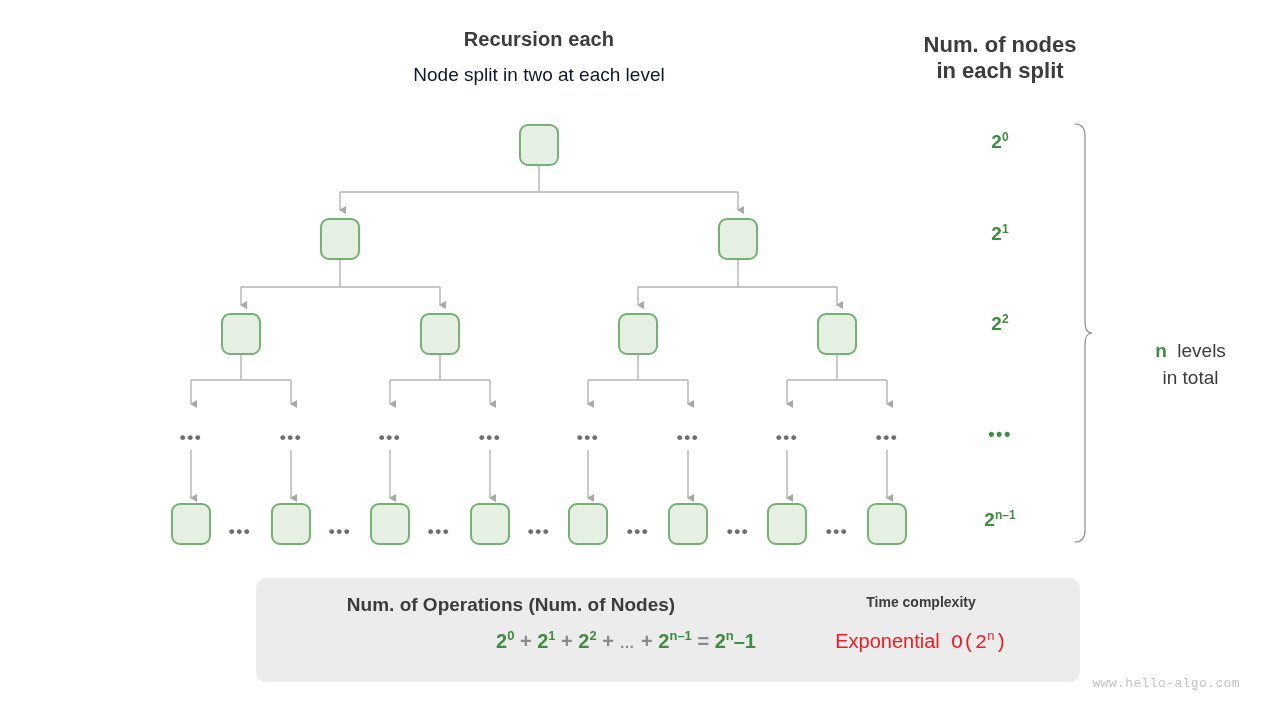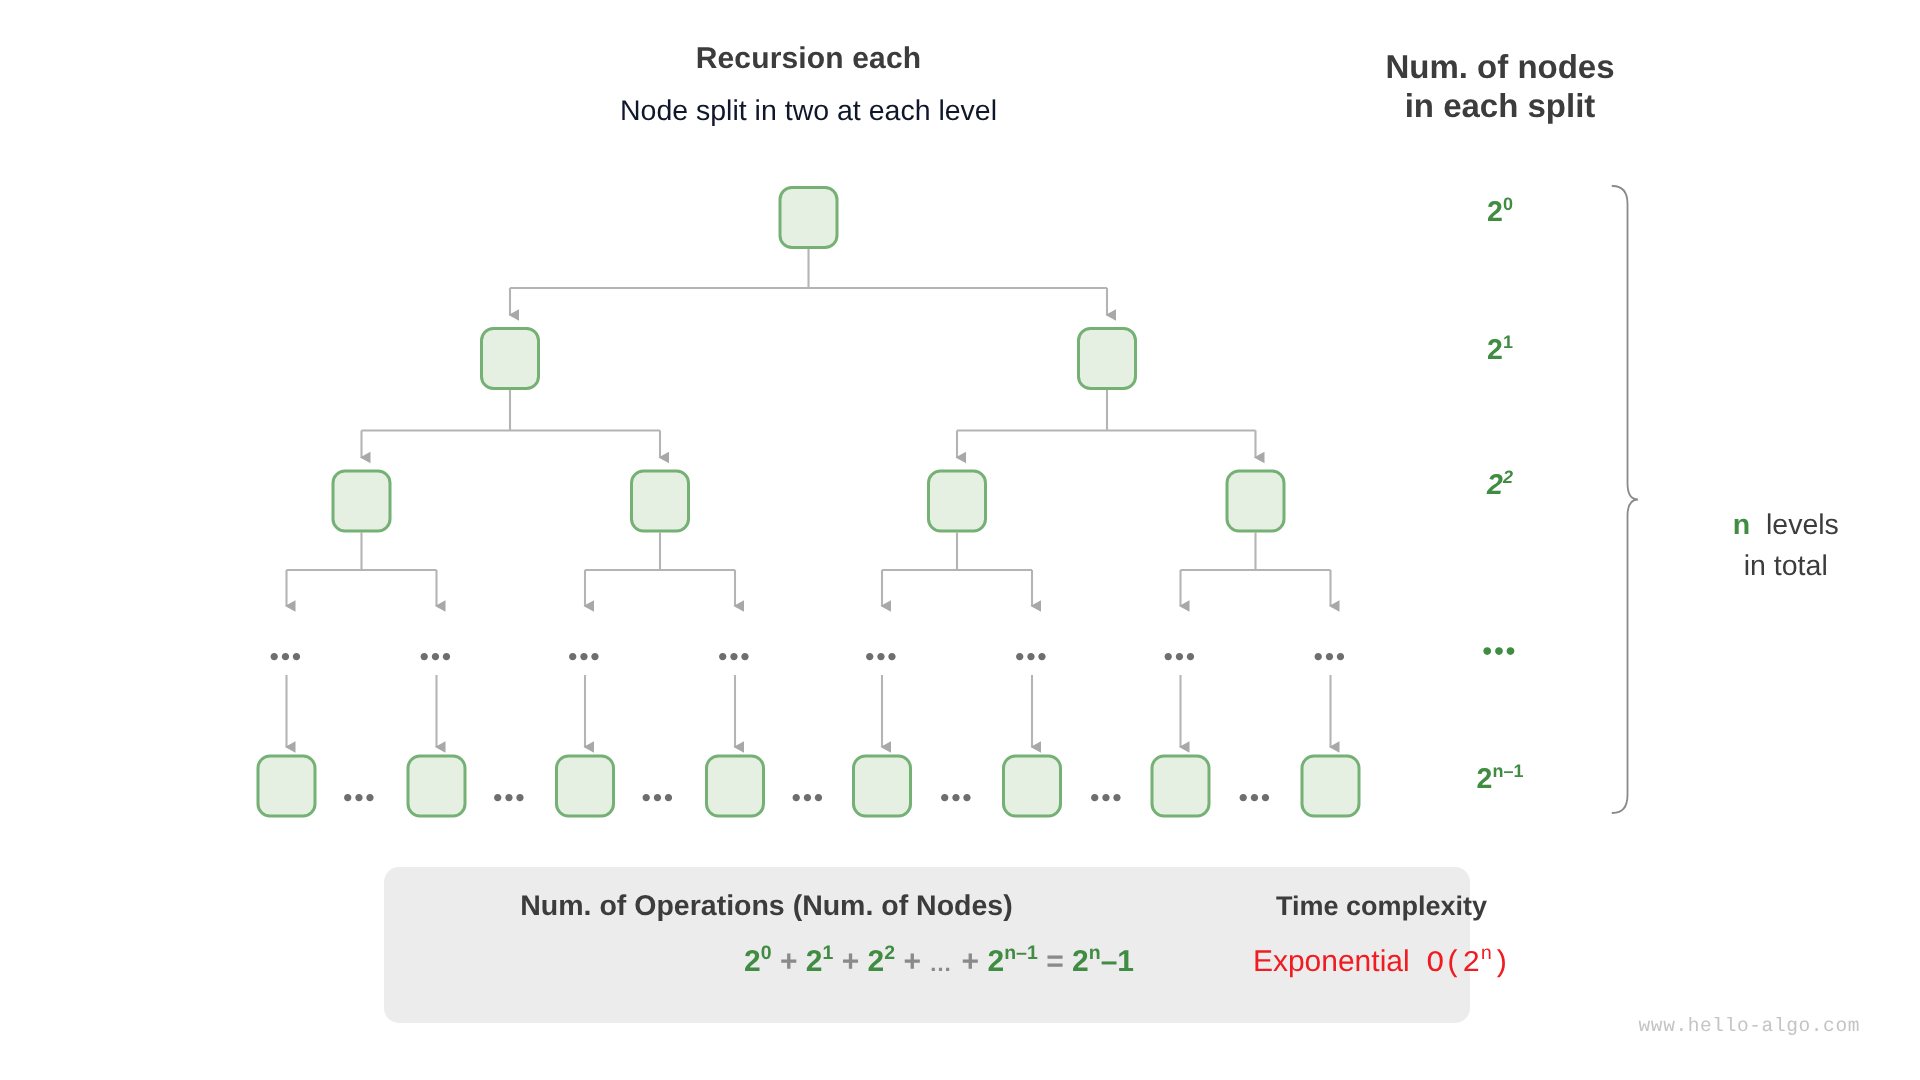--- a/index.html
+++ b/index.html
@@ -283,7 +283,7 @@
   <div class="level-label" style="left:955px; top:223px;">
     <span>2</span><sup>1</sup>
   </div>
-  <div class="level-label" style="left:955px; top:313px;font-style:italic;">
+  <div class="level-label" style="left:955px; top:313px;">
     <span>2</span><sup>2</sup>
   </div>
   <div id="dots-level" style="left:955px; top:424px;">•••</div>

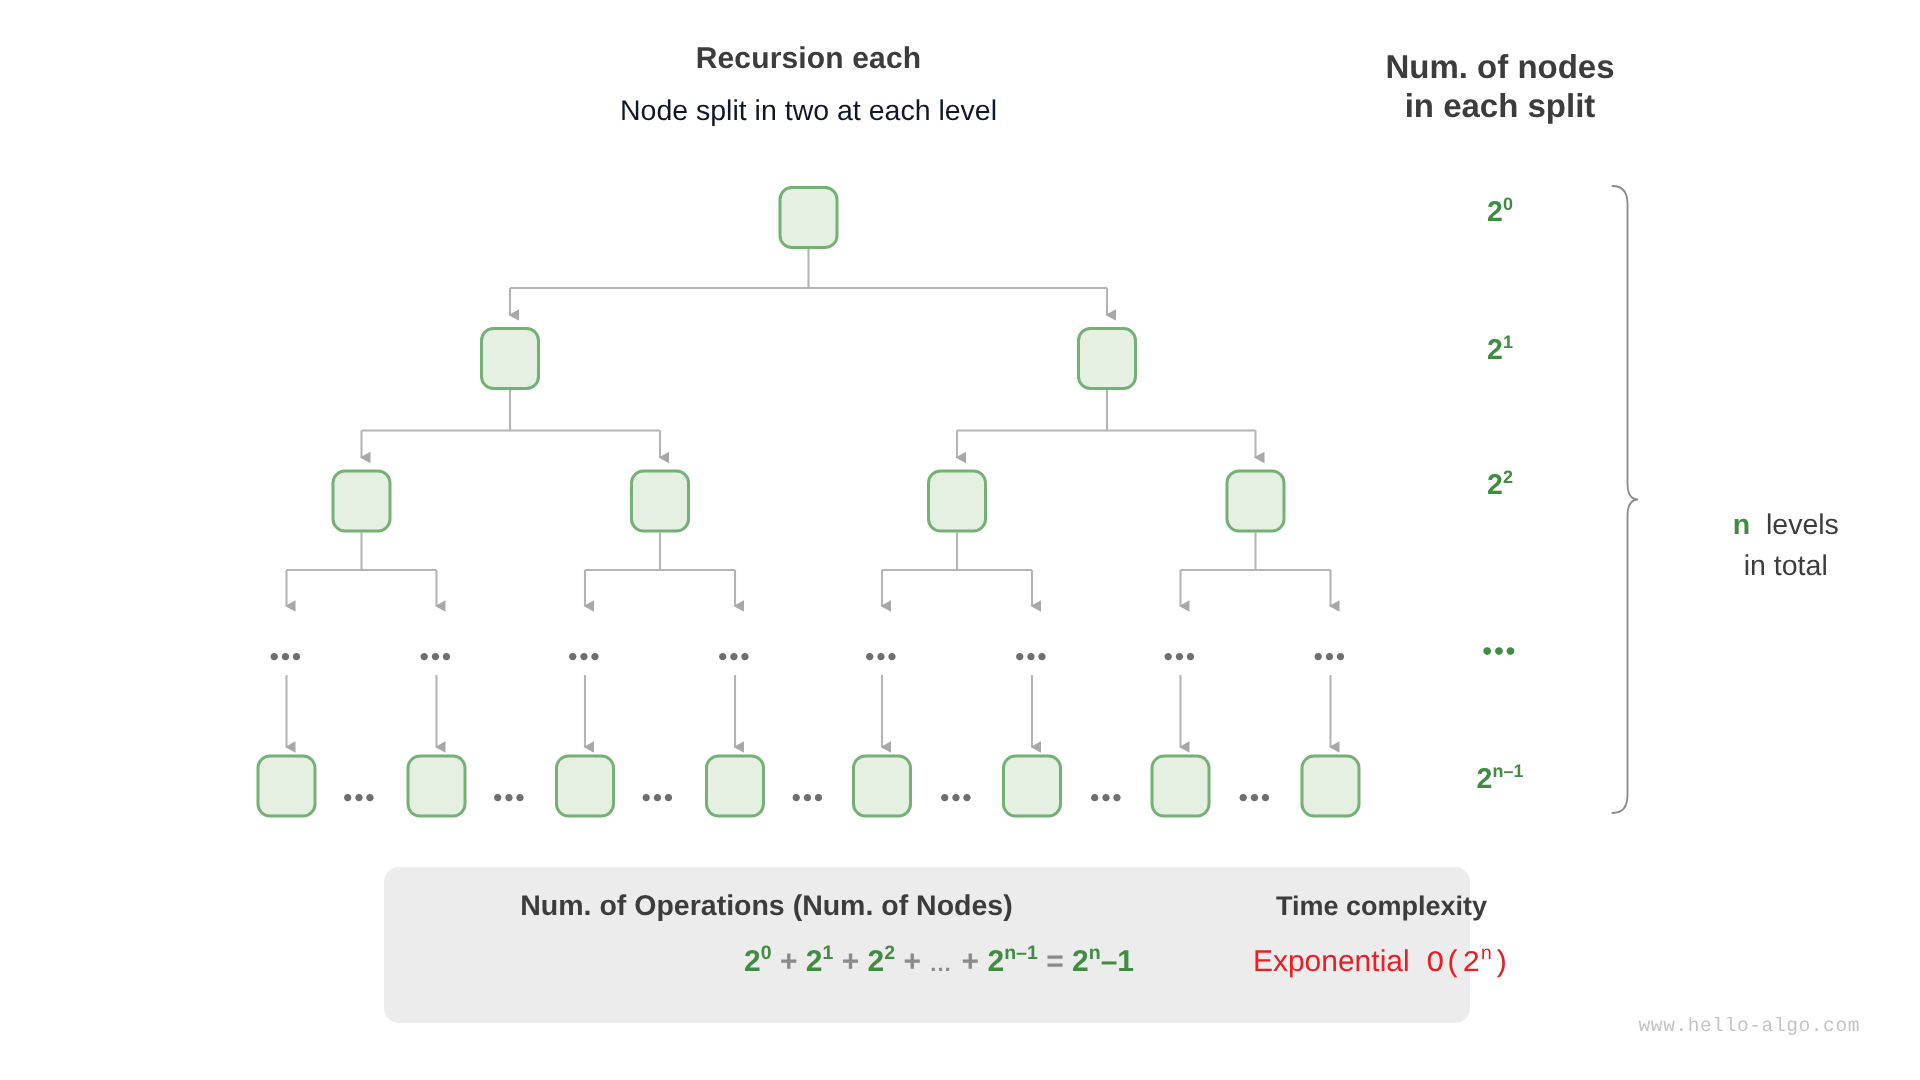--- a/index.html
+++ b/index.html
@@ -115,7 +115,7 @@
   #summary {
     position: absolute;
     left: 256px; top: 578px;
-    width: 724px; height: 104px;
+    width: 824px; height: 104px;
     background: #ececec;
     border-radius: 10px;
   }

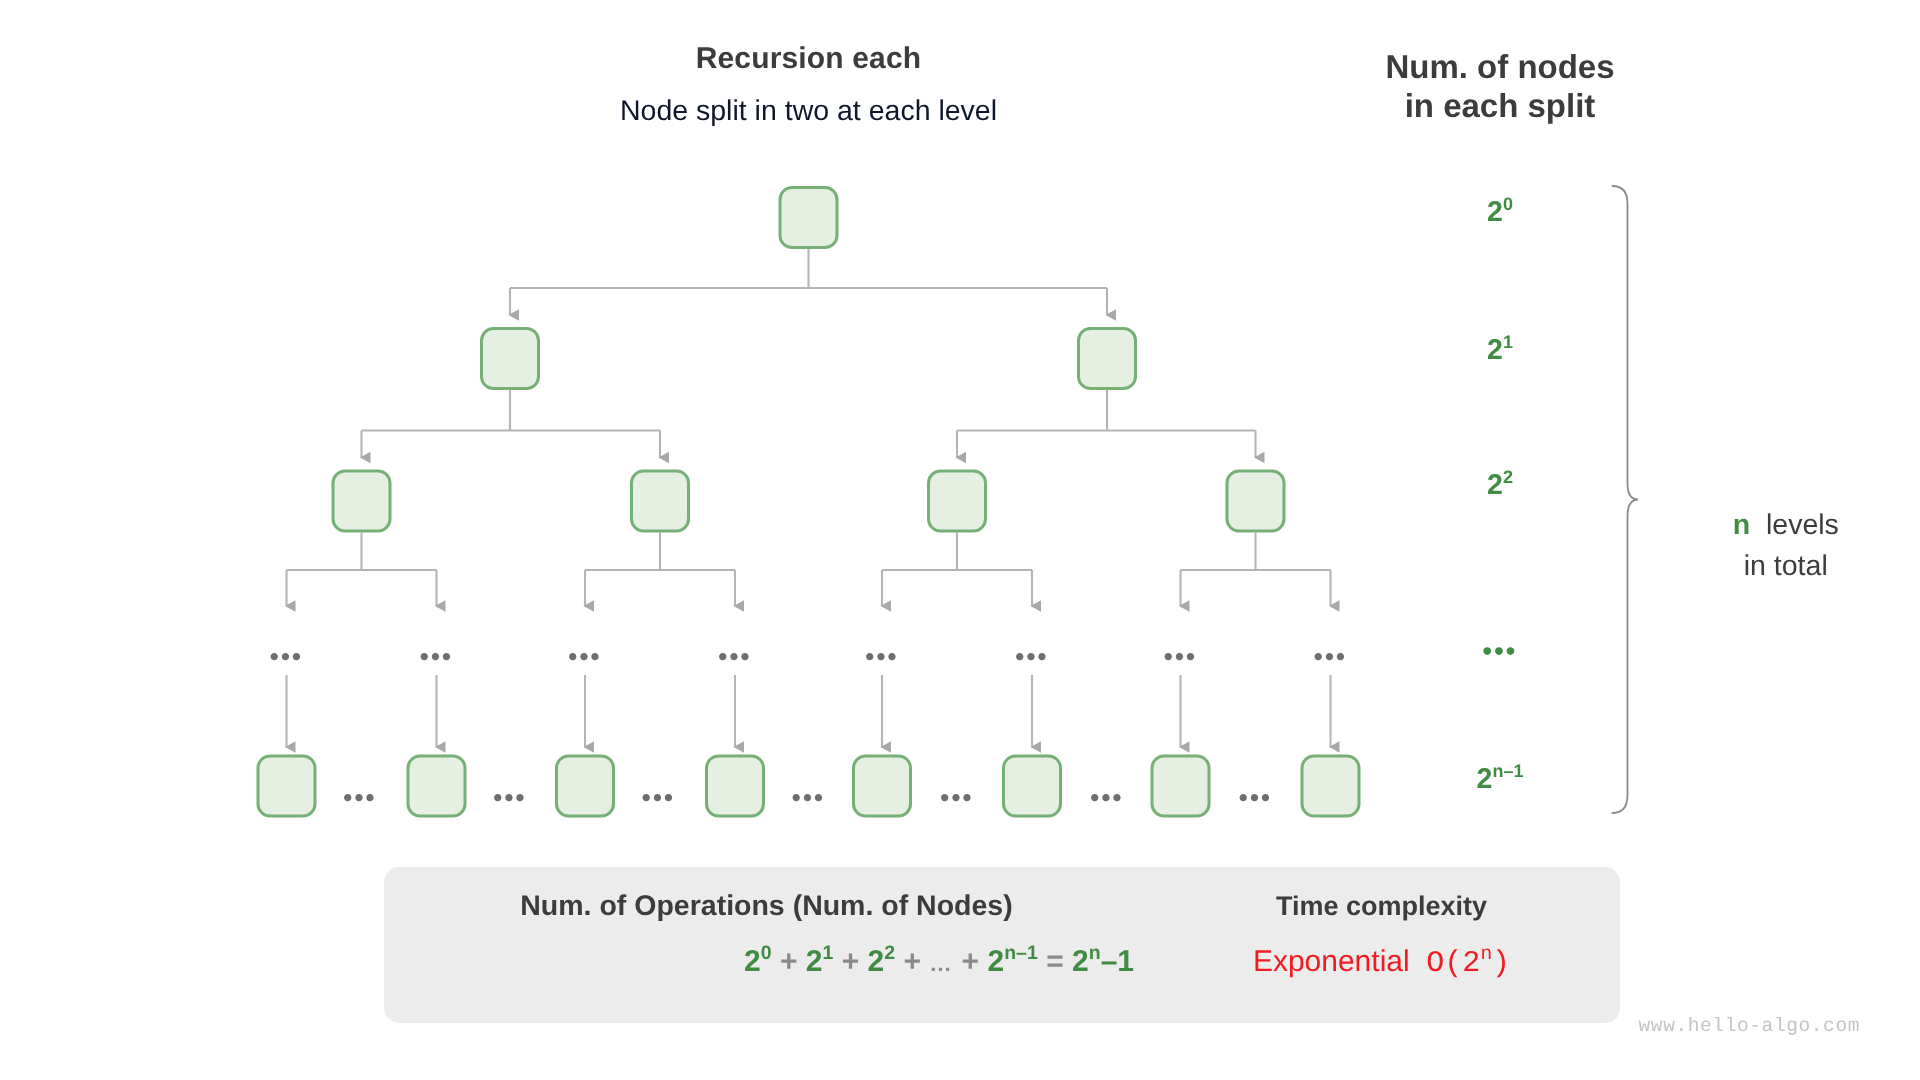--- a/index.html
+++ b/index.html
@@ -143,7 +143,7 @@
     position: absolute;
     left: 545px; top: 16px; width: 240px;
     text-align: center;
-    font-size: 18px; font-weight: bold;
+    font-size: 14px; font-weight: bold;
     color: #3c3c3c;
     white-space: nowrap;
   }

